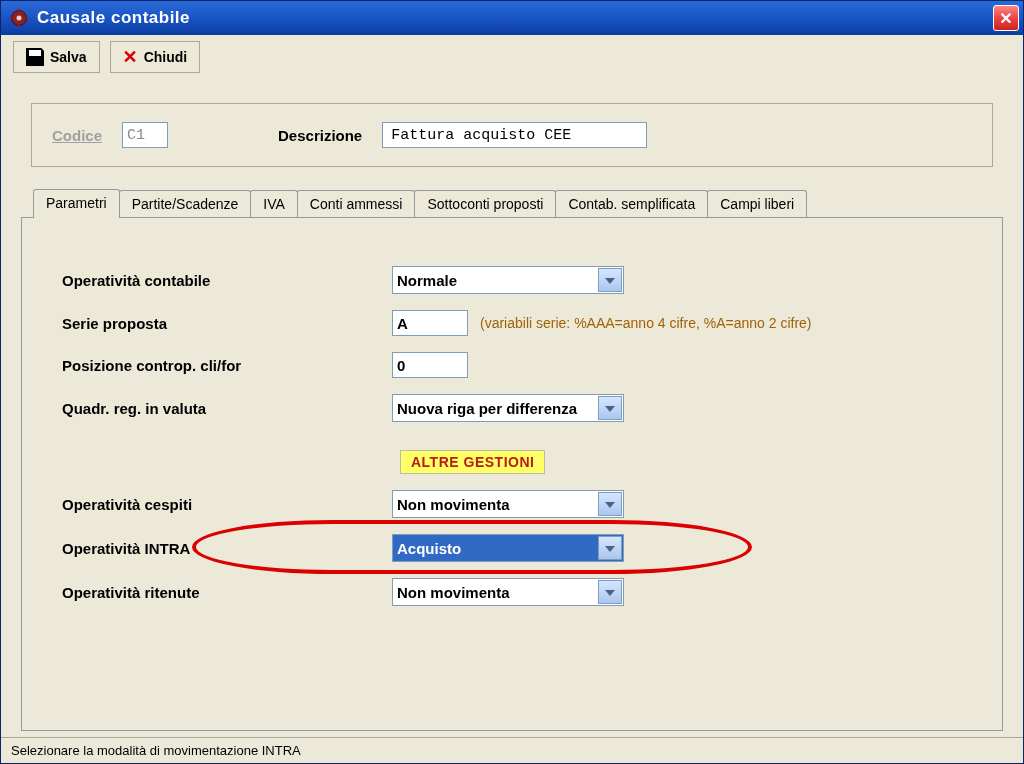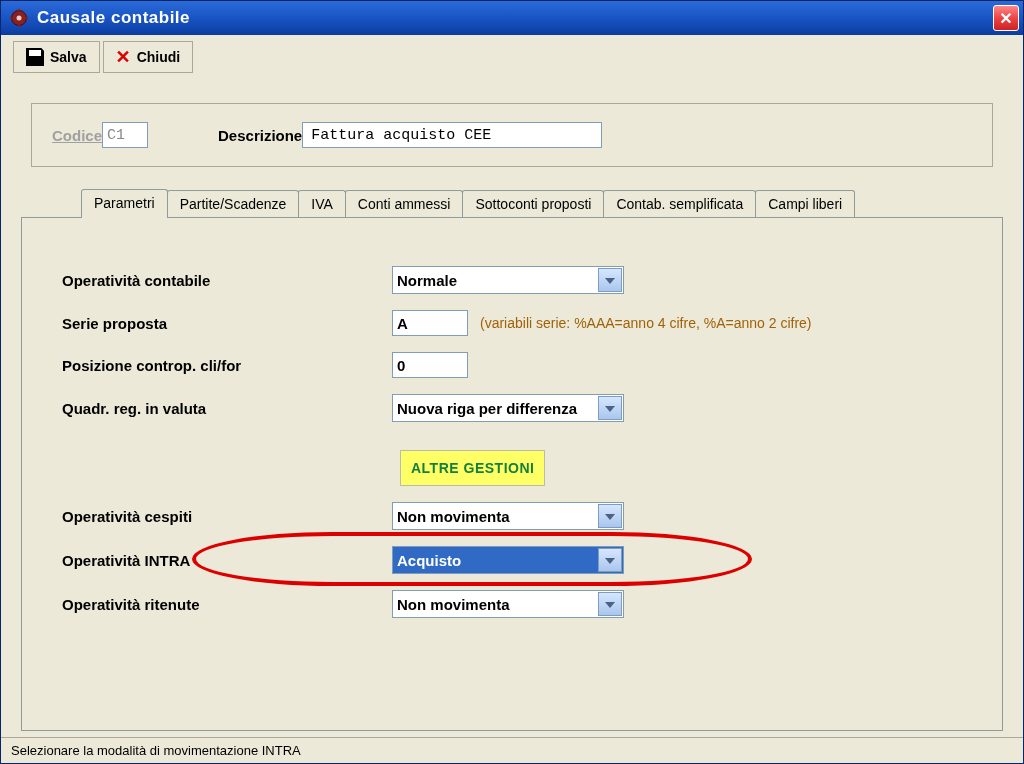--- a/index.html
+++ b/index.html
@@ -59,7 +59,7 @@
   .toolbar {
     padding: 6px 12px 0 12px;
     display: flex;
-    gap: 4px;
+    gap: 11px;
   }
   .tool-btn {
     border: 1px solid #aca899;

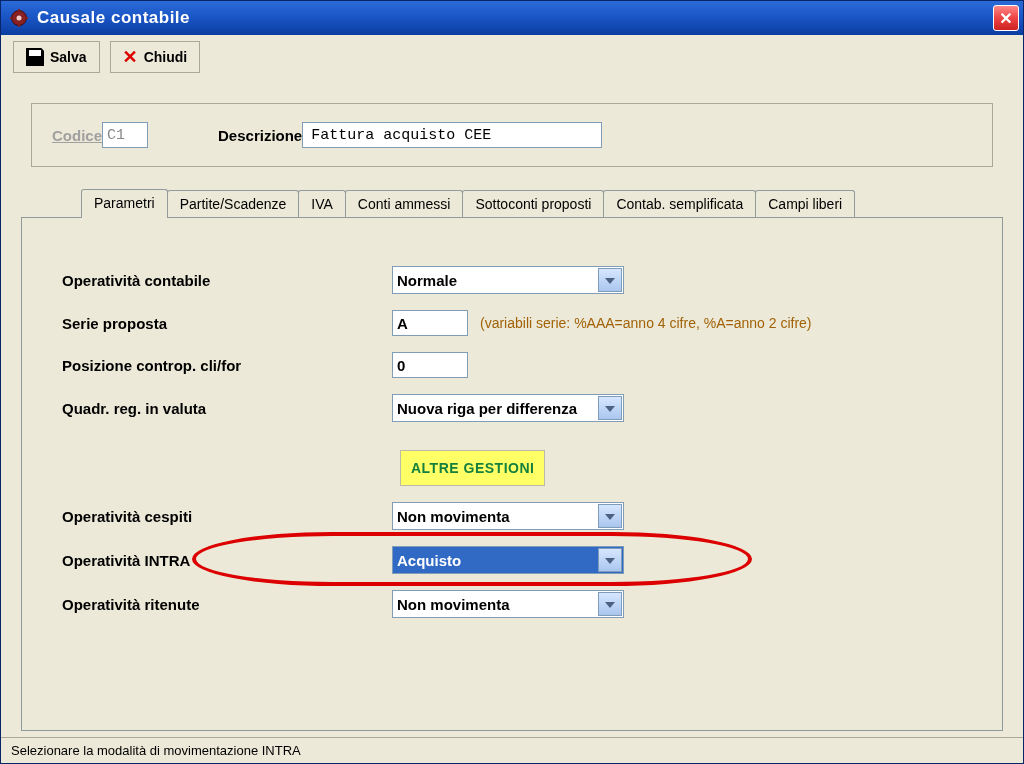--- a/index.html
+++ b/index.html
@@ -110,7 +110,7 @@
     margin: 20px 10px 0 10px;
     display: flex;
     align-items: center;
-    gap: 0;
+    gap: 20px;
   }
   .lbl {
     font-weight: bold;

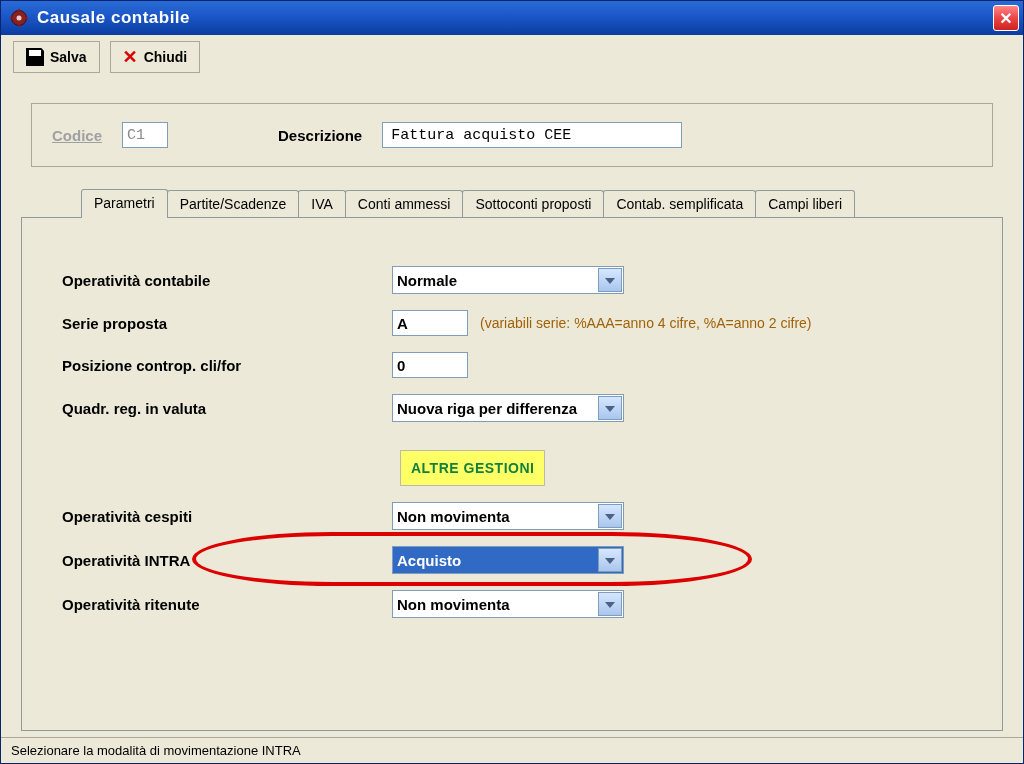--- a/index.html
+++ b/index.html
@@ -308,7 +308,7 @@
       <input class="txt" style="width: 46px;" disabled="" value="C1">
       <span style="width:70px"></span>
       <span class="lbl">Descrizione</span>
-      <input class="txt" style="width: 300px; padding-left: 8px;" value="Fattura acquisto CEE">
+      <input class="txt" style="width: 265px; padding-left: 8px;" value="Fattura acquisto CEE">
     </div>
 
     <div class="tabs">

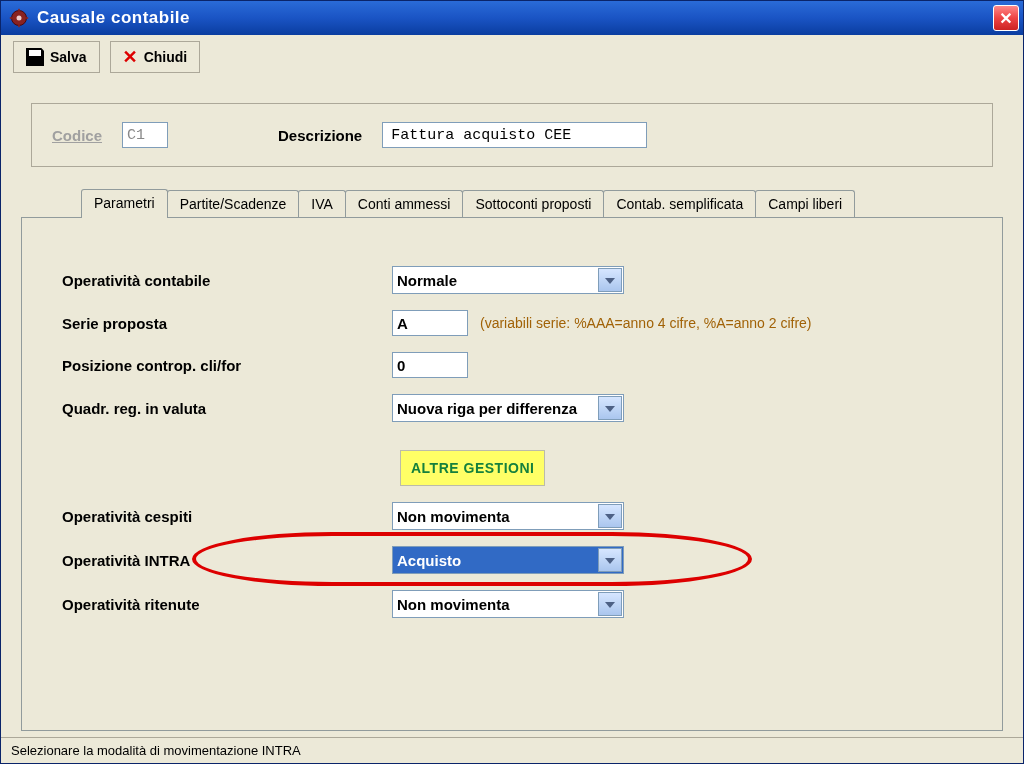--- a/index.html
+++ b/index.html
@@ -156,7 +156,6 @@
     margin-bottom: -1px;
     background: #ece9d8;
     z-index: 3;
-    margin-left: 48px;
   }
   .tab-panel {
     border: 1px solid #919b9c;

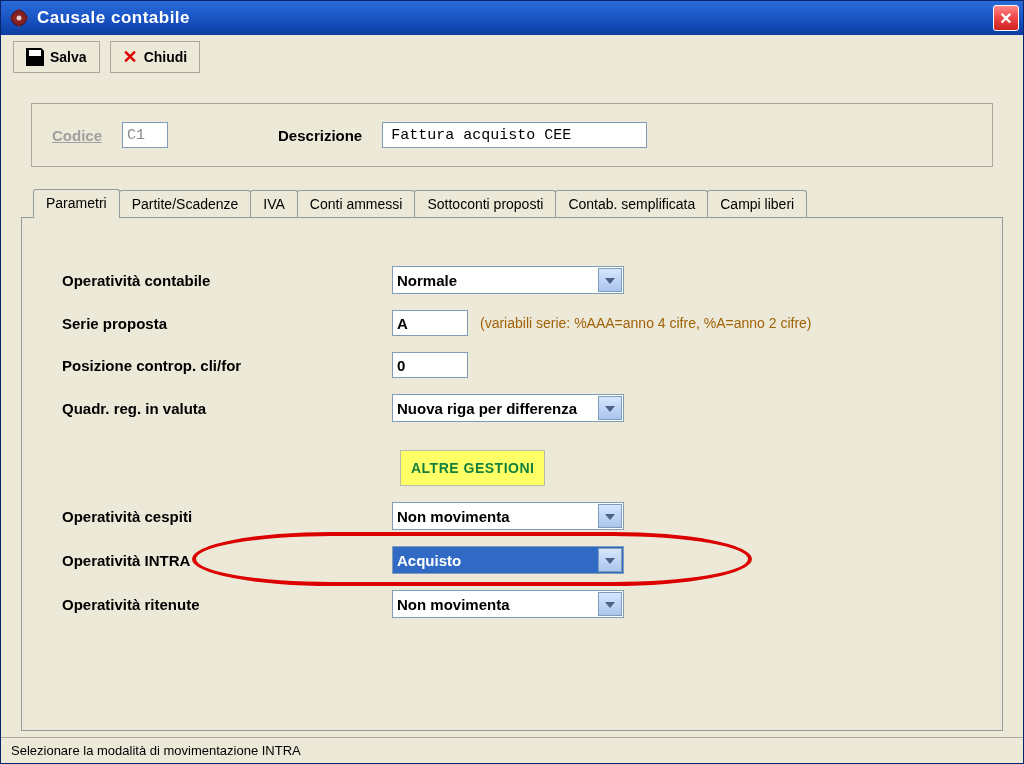--- a/index.html
+++ b/index.html
@@ -226,10 +226,10 @@
     display: inline-block;
     background: #ffff66;
     border: 1px solid #bba;
-    padding: 9px 10px;
+    padding: 3px 10px;
     font-size: 14px;
     font-weight: bold;
-    color: #15803d;
+    color: #b91c1c;
     font-family: "Tahoma", Arial, sans-serif;
     letter-spacing: 0.5px;
     margin: 12px 0 16px 338px;

